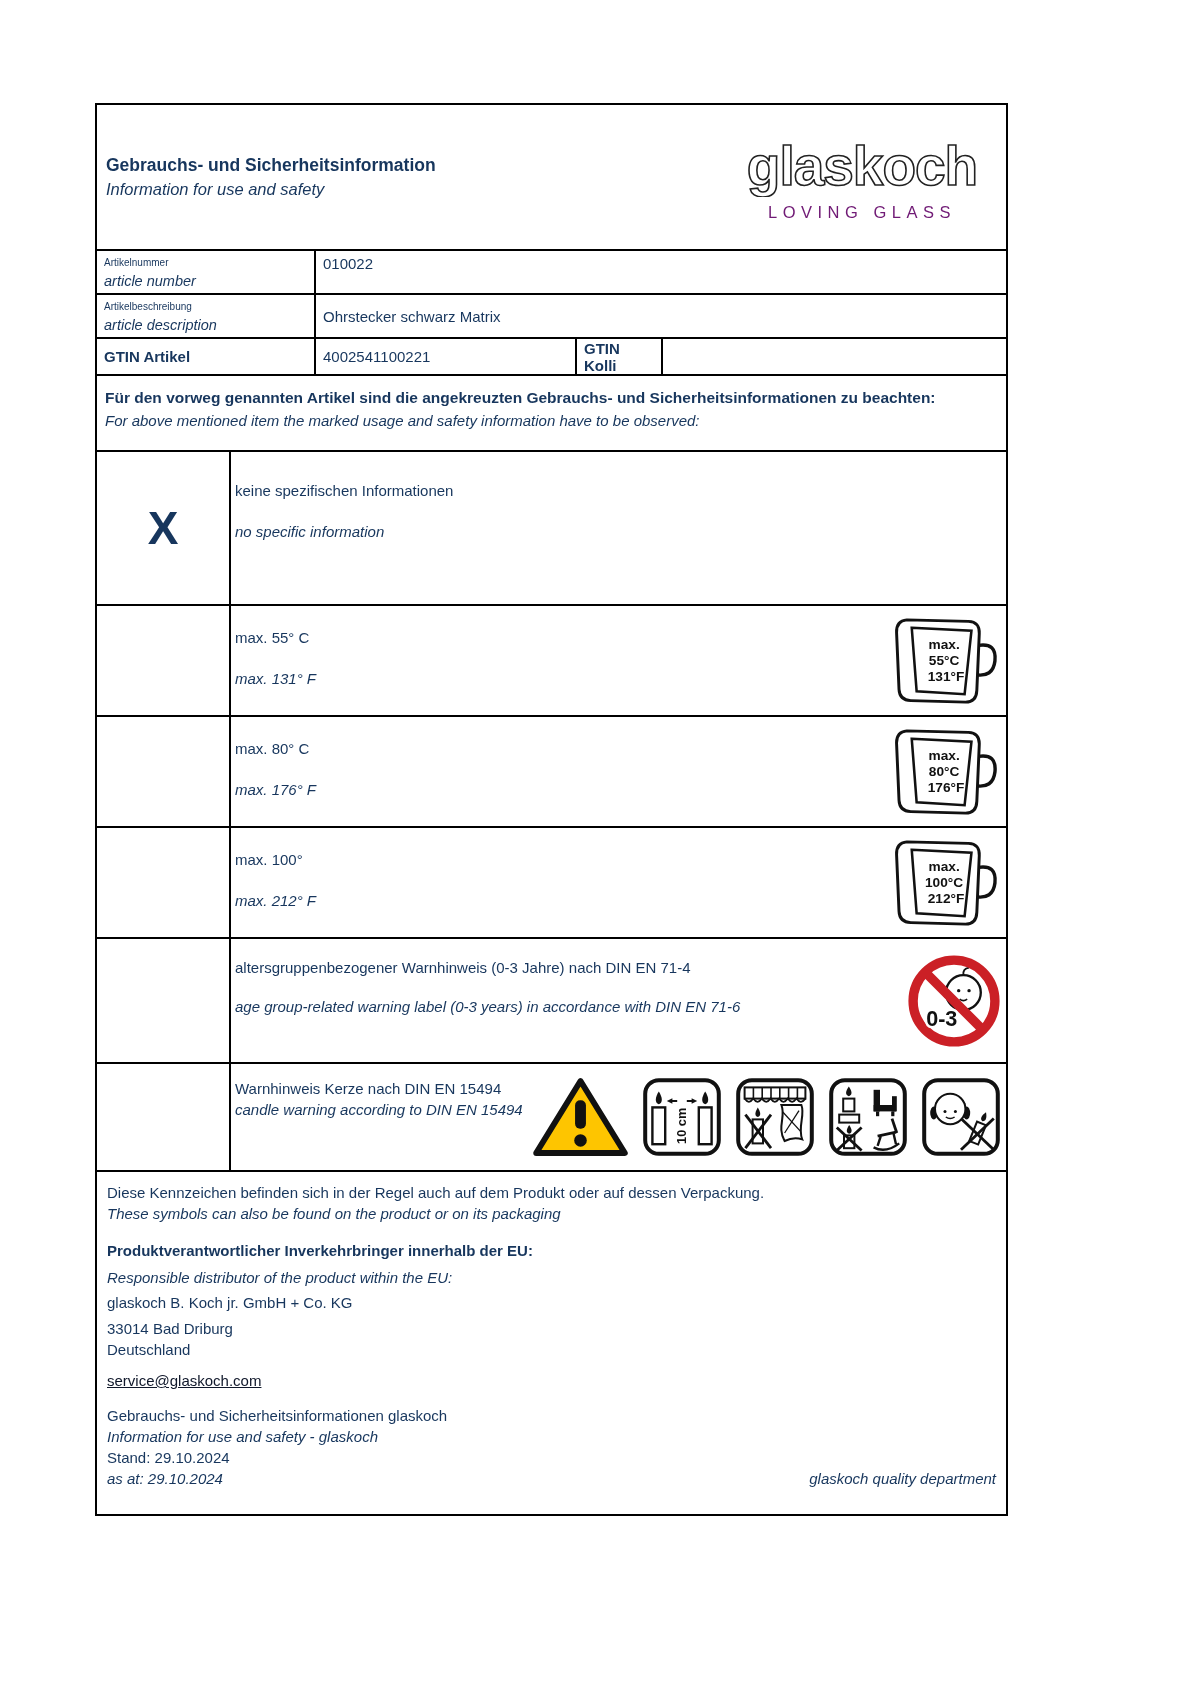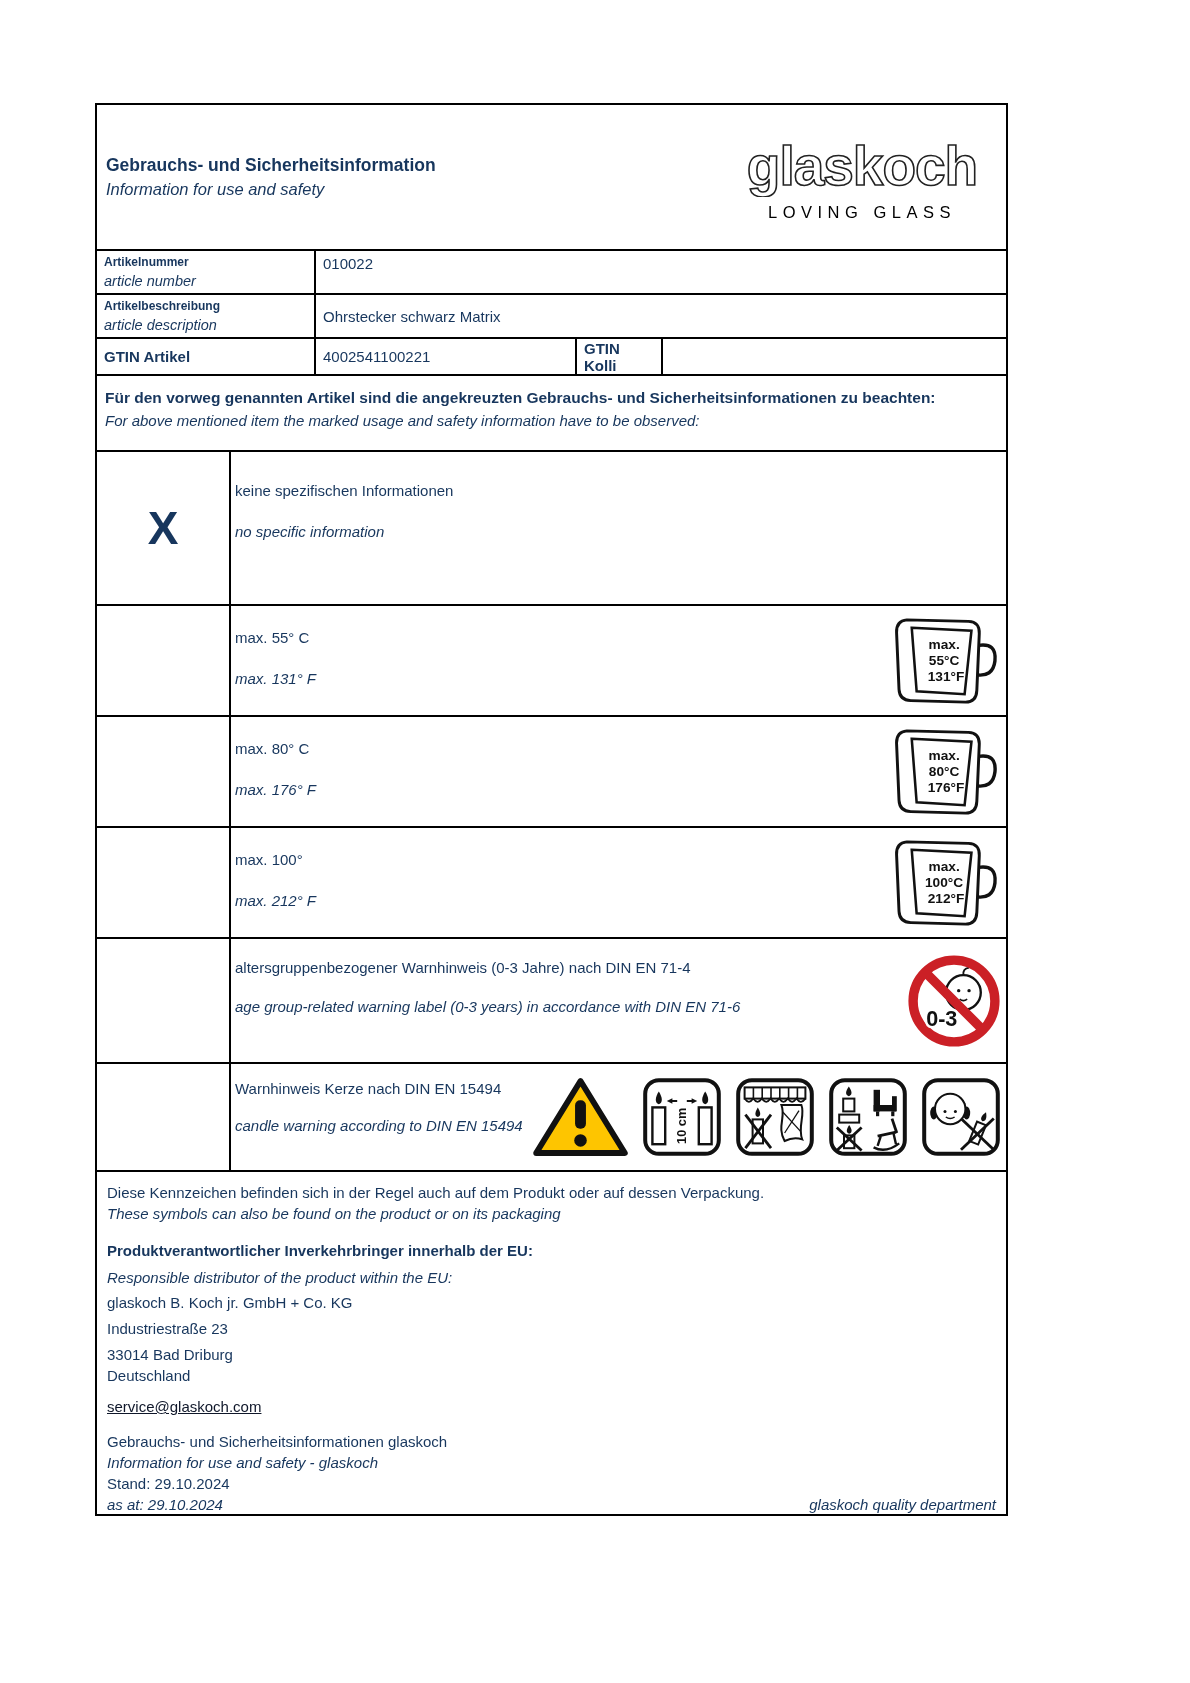--- a/index.html
+++ b/index.html
@@ -18,7 +18,7 @@
   .t1 { font-size:17.5px; font-weight:bold; }
   .t2 { font-size:16.5px; font-style:italic; margin-top:4px; }
   .logo-box { text-align:center; margin-top:6px; }
-  .tagline { letter-spacing:5.5px; color:#000000; font-size:16.5px; margin-top:2px; }
+  .tagline { letter-spacing:5.5px; color:#701a75; font-size:16.5px; margin-top:2px; }
   
   .art-row { flex:none; display:grid; border-top:2px solid #000; }
   .r-art1 { height:44px; border-top-width:2.5px; grid-template-columns:217px 1fr; }

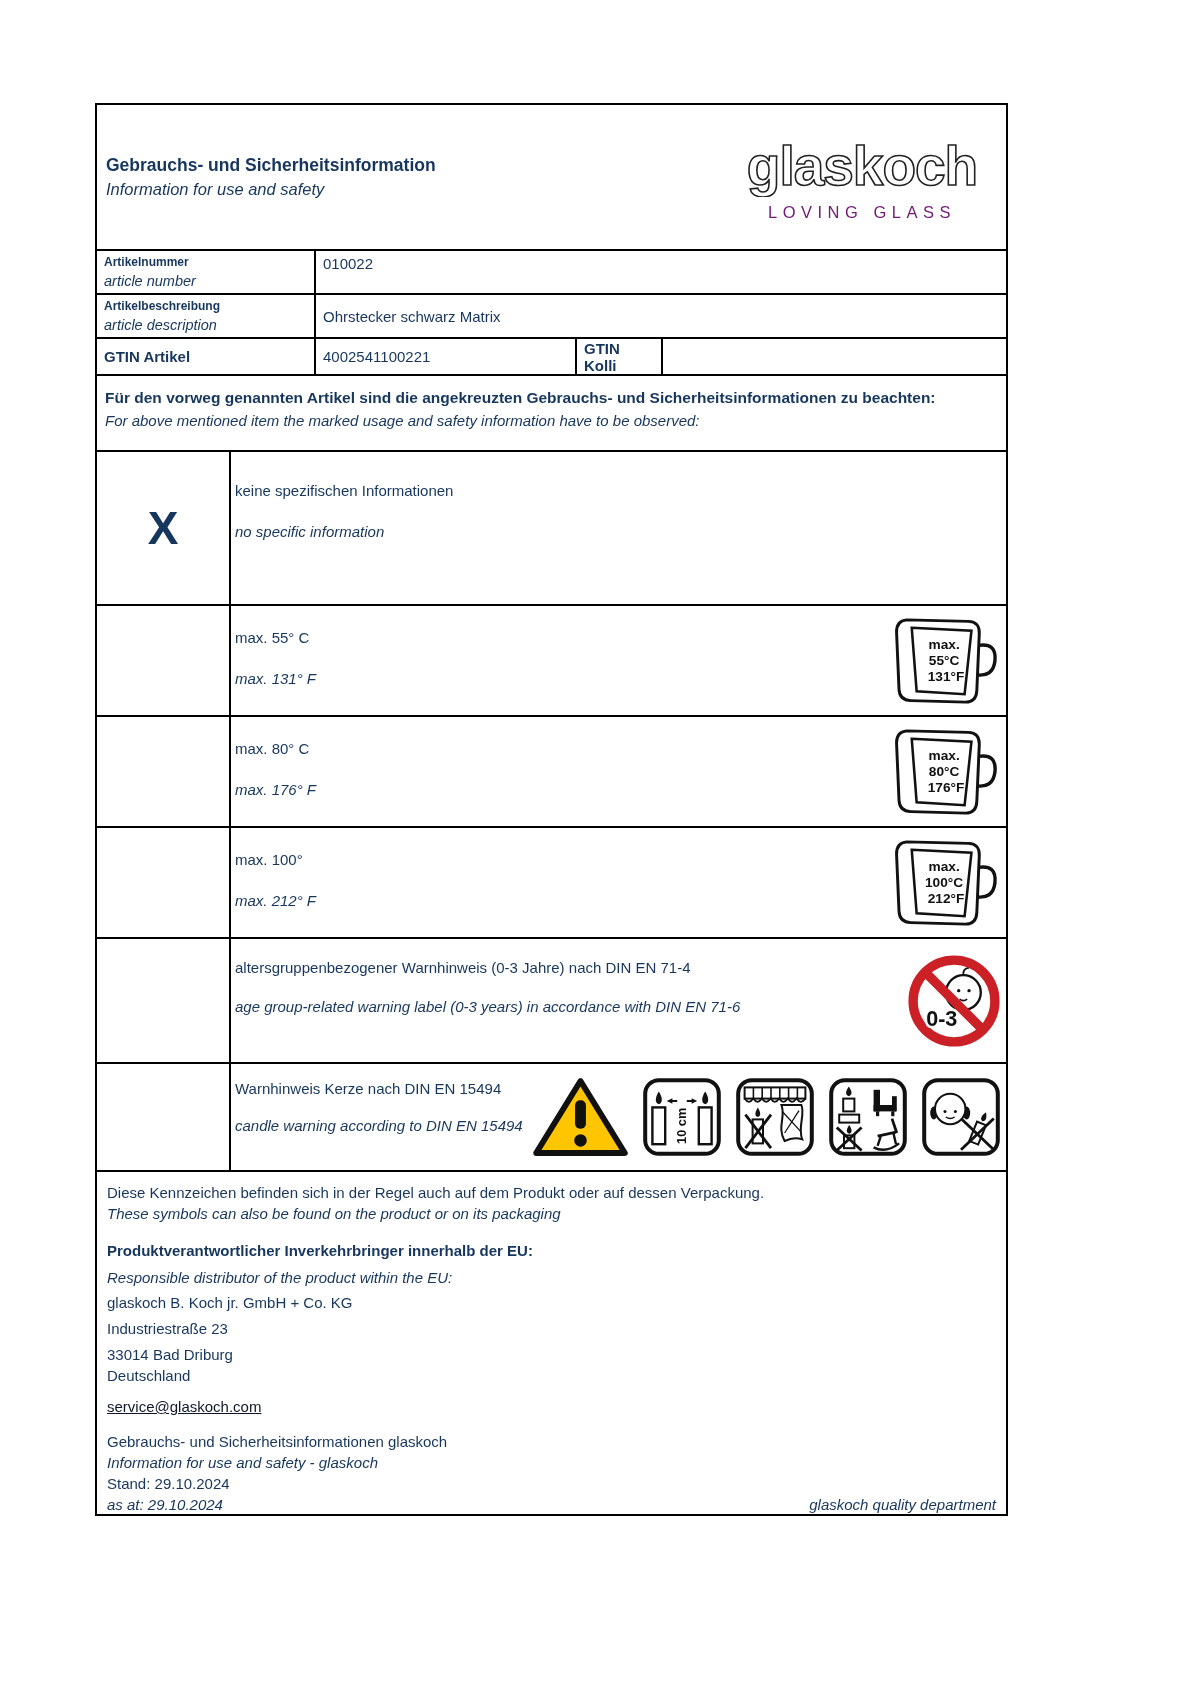--- a/index.html
+++ b/index.html
@@ -26,7 +26,7 @@
   .r-gtin { height:37px; grid-template-columns:217px 261px 86px 1fr; }
   .cell { padding:2px 7px; overflow:hidden; }
   .cell + .cell { border-left:2px solid #000; }
-  .lbl-de { font-weight:bold; font-size:12px; line-height:19px; }
+  .lbl-de { font-weight:normal; font-size:10px; line-height:19px; }
   .lbl-en { font-style:italic; font-size:14.5px; line-height:19px; }
   .val { font-size:15px; display:flex; align-items:center; }
   .val-top { align-items:flex-start; padding-top:4px; }

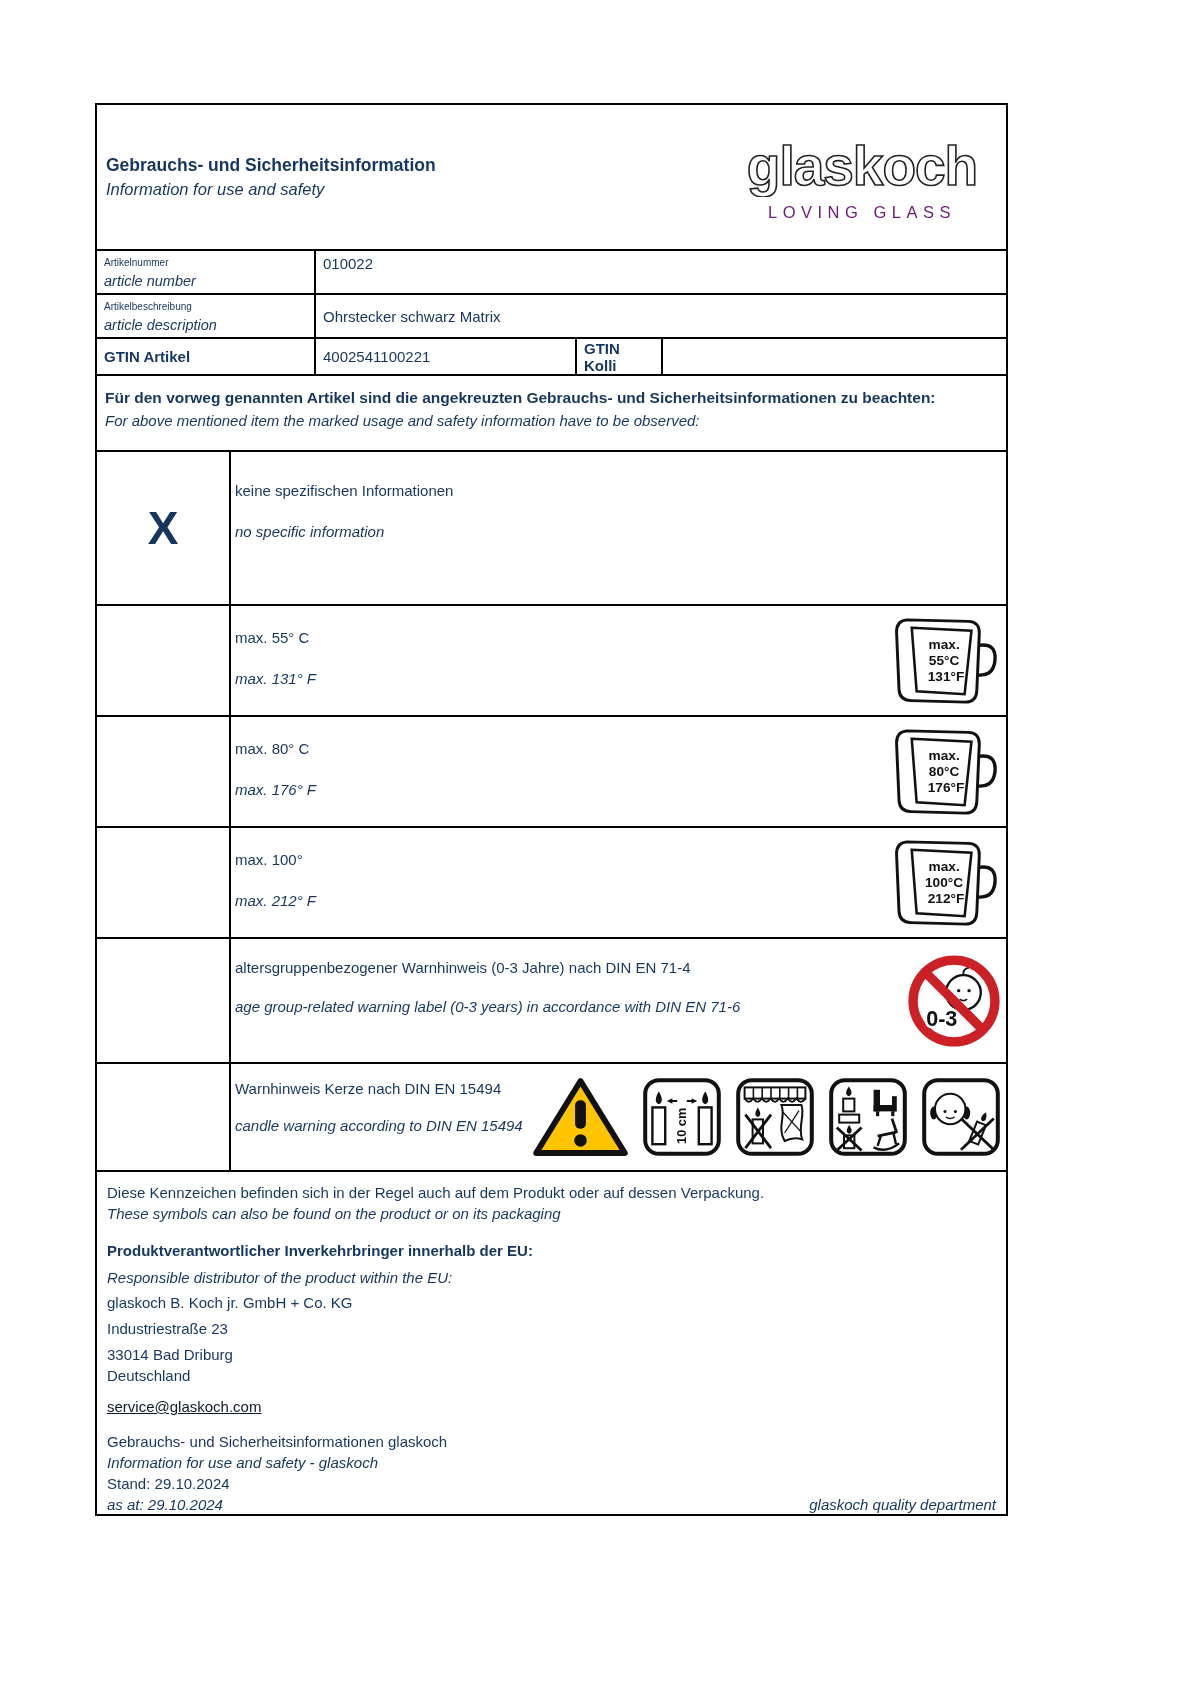--- a/index.html
+++ b/index.html
@@ -48,7 +48,7 @@
   .row-x { height:154px; }      .row-x .stext { padding-top:30px; }    .row-x .s-en { margin-top:24px; }
   .row-mug { height:111px; }    .row-mug .stext { padding-top:23px; }  .row-mug .s-en { margin-top:24px; }
   .row-03 { height:125px; }     .row-03 .stext { padding-top:20px; }   .row-03 .s-en { margin-top:22px; }
-  .row-candle { height:108px; } .row-candle .stext { padding-top:16px; } .row-candle .s-en { margin-top:20px;font-style:italic; }
+  .row-candle { height:108px; } .row-candle .stext { padding-top:16px; } .row-candle .s-en { margin-top:4px;font-style:italic; }
   
   .footer { flex:1; border-top:2.5px solid #000; padding:10px 10px 4px; font-size:15px; }
   .f { line-height:21px; }

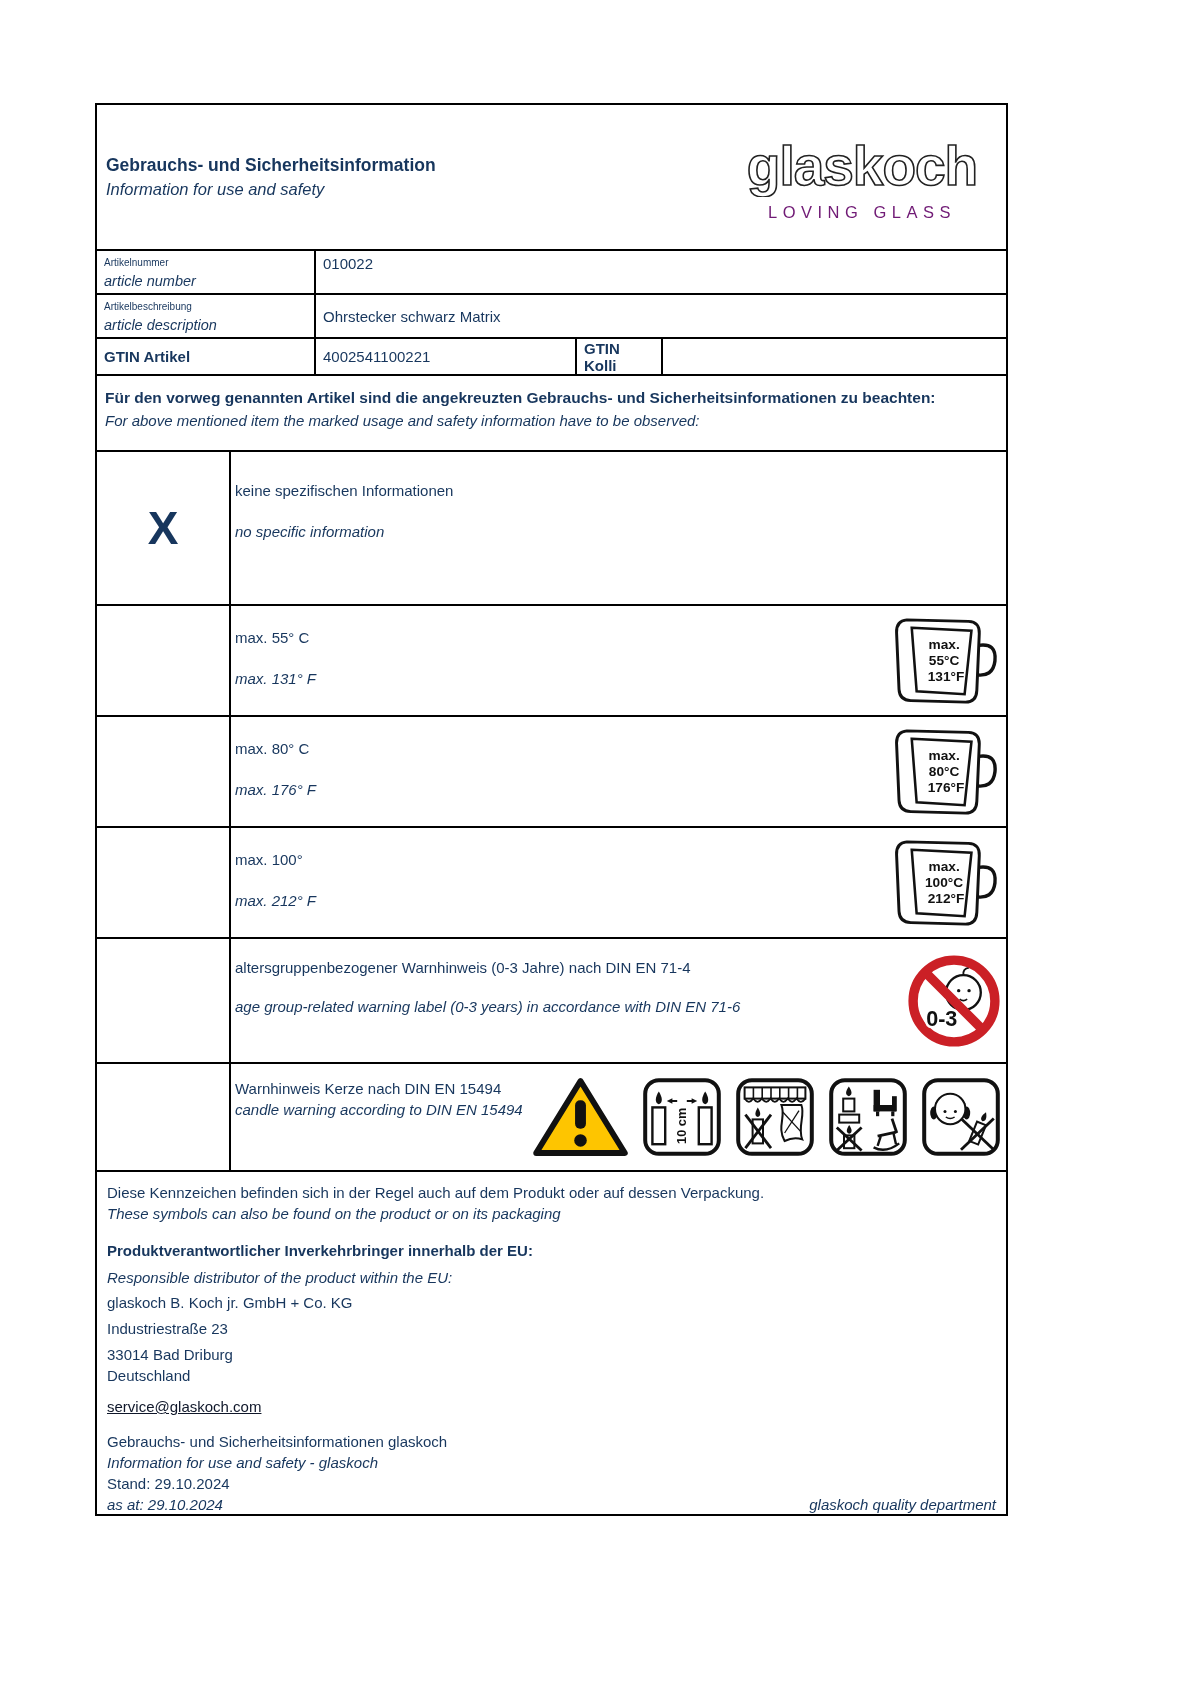--- a/index.html
+++ b/index.html
@@ -298,7 +298,6 @@
     <div class="f bold mt16">Produktverantwortlicher Inverkehrbringer innerhalb der EU:</div>
     <div class="f it mt6">Responsible distributor of the product within the EU:</div>
     <div class="f mt4">glaskoch B. Koch jr. GmbH + Co. KG</div>
-    <div class="f mt5">Industriestraße 23</div>
     <div class="f mt5">33014 Bad Driburg</div>
     <div class="f">Deutschland</div>
     <div class="f mt10"><span class="email">service@glaskoch.com</span></div>

